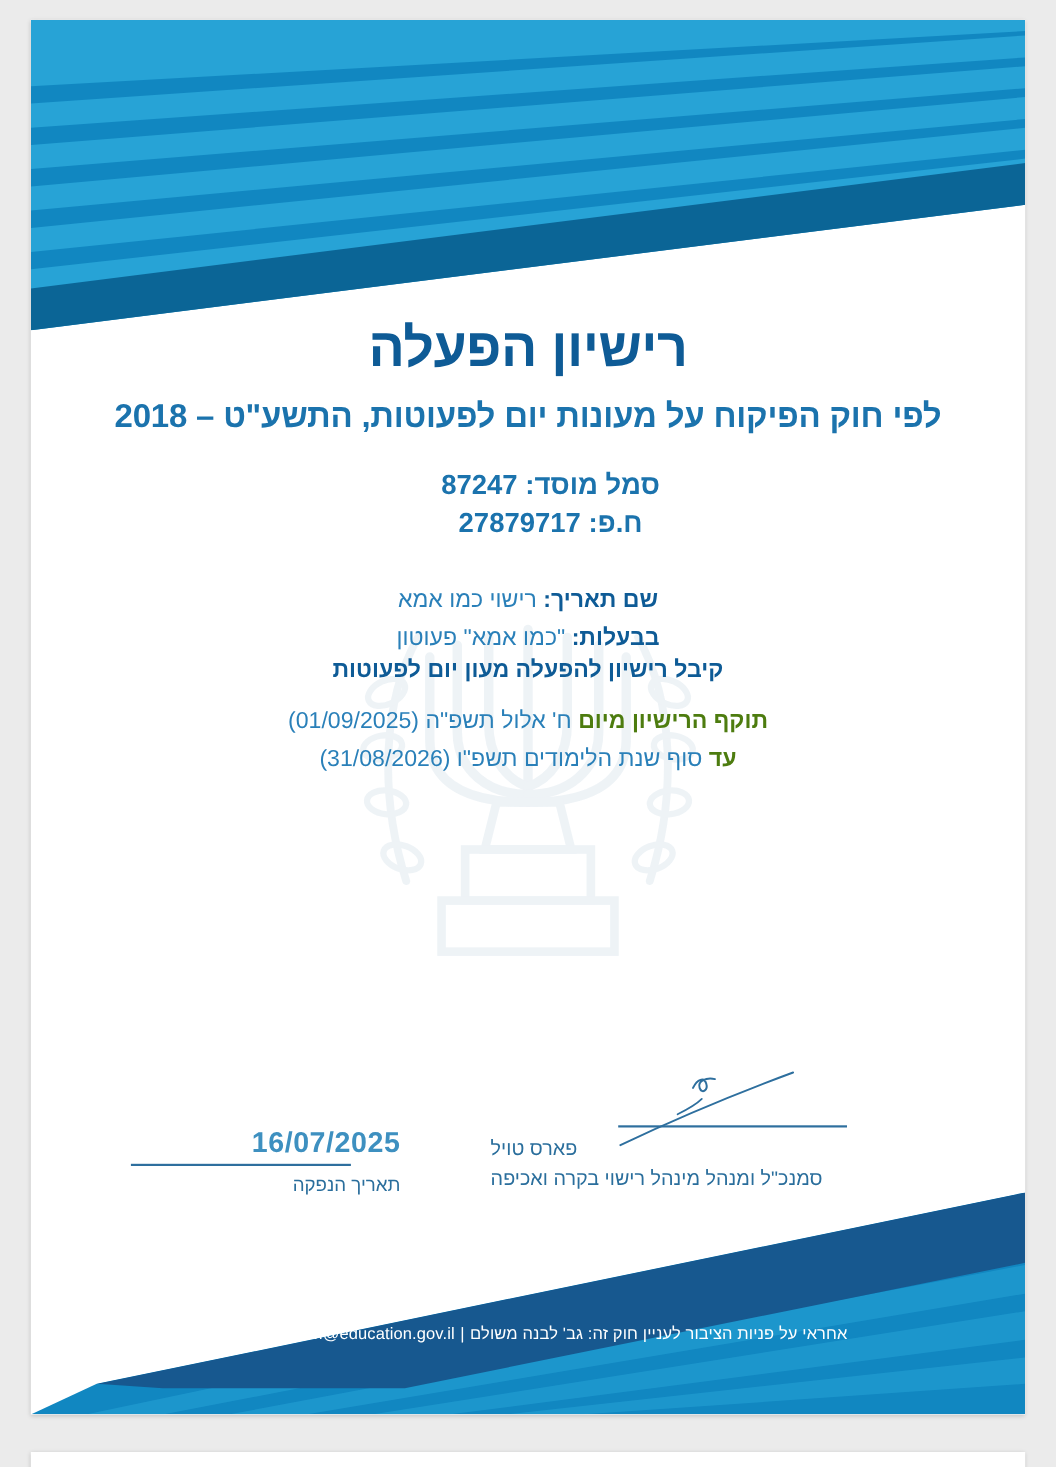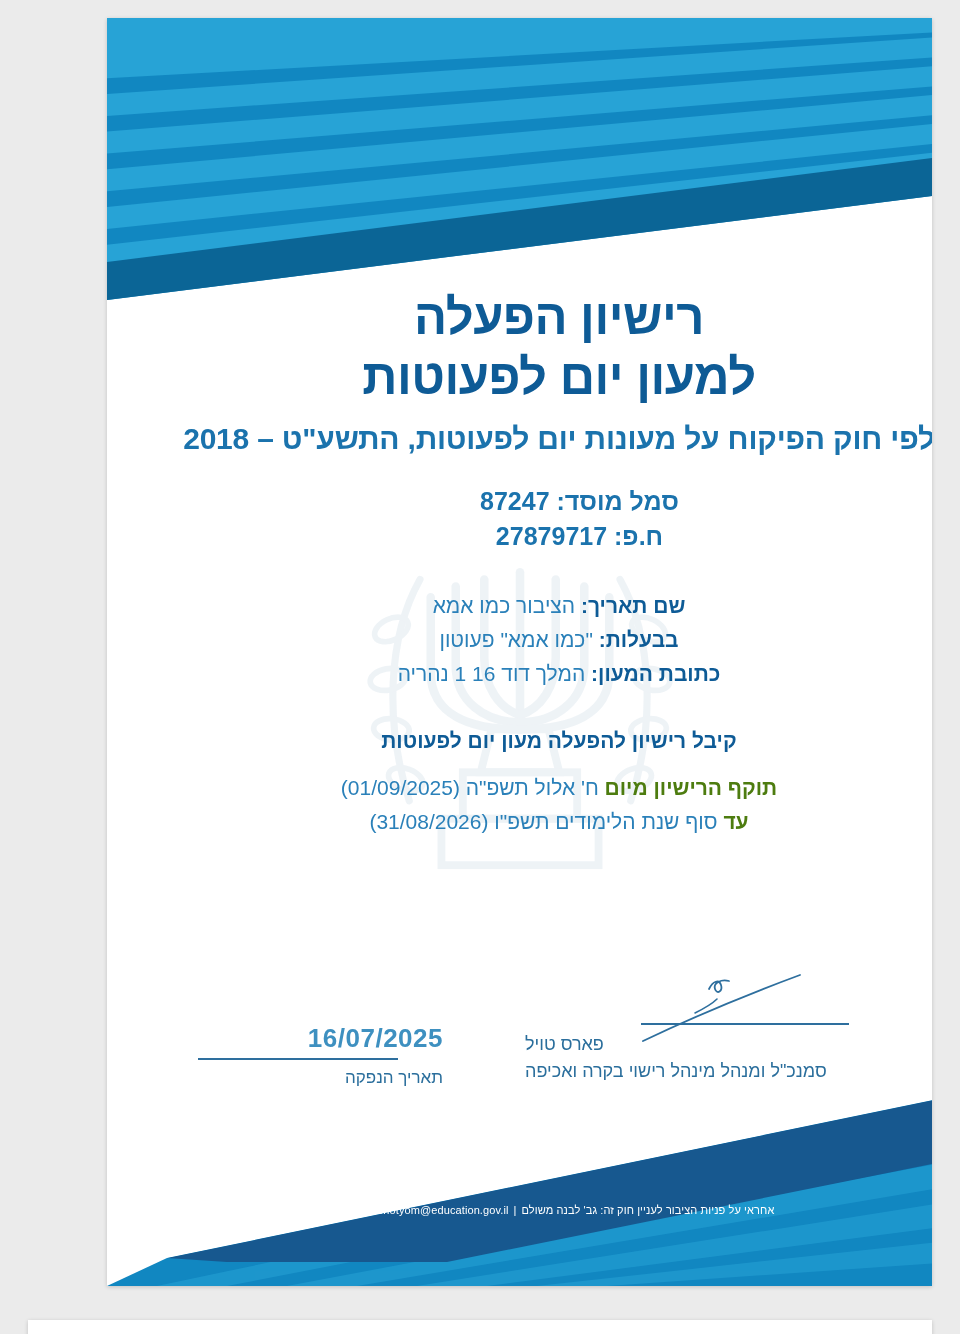--- a/index.html
+++ b/index.html
@@ -23,7 +23,7 @@
   
   .page {
     position: relative;
-    width: 825px;
+    width: 904px;
     height: 1268px;
     background: #ffffff;
     box-shadow: 0 1px 4px rgba(0,0,0,.18);

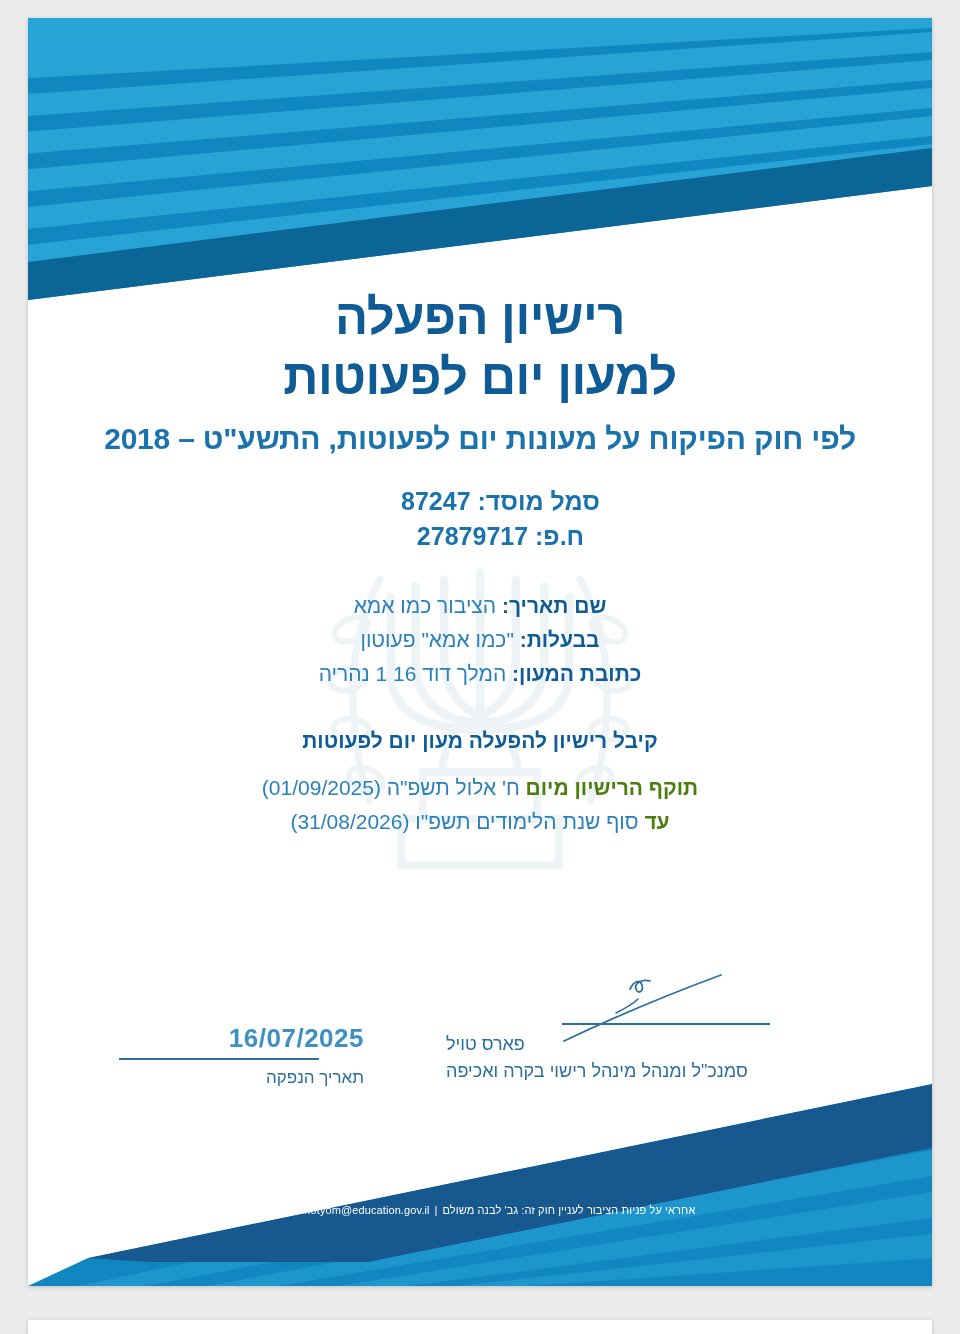--- a/index.html
+++ b/index.html
@@ -330,7 +330,6 @@
 
       <div class="title">
         <span>רישיון הפעלה</span>
-        <span class="l2">למעון יום לפעוטות</span>
       </div>
 
       <div class="subtitle">לפי חוק הפיקוח על מעונות יום לפעוטות, התשע"ט – 2018</div>

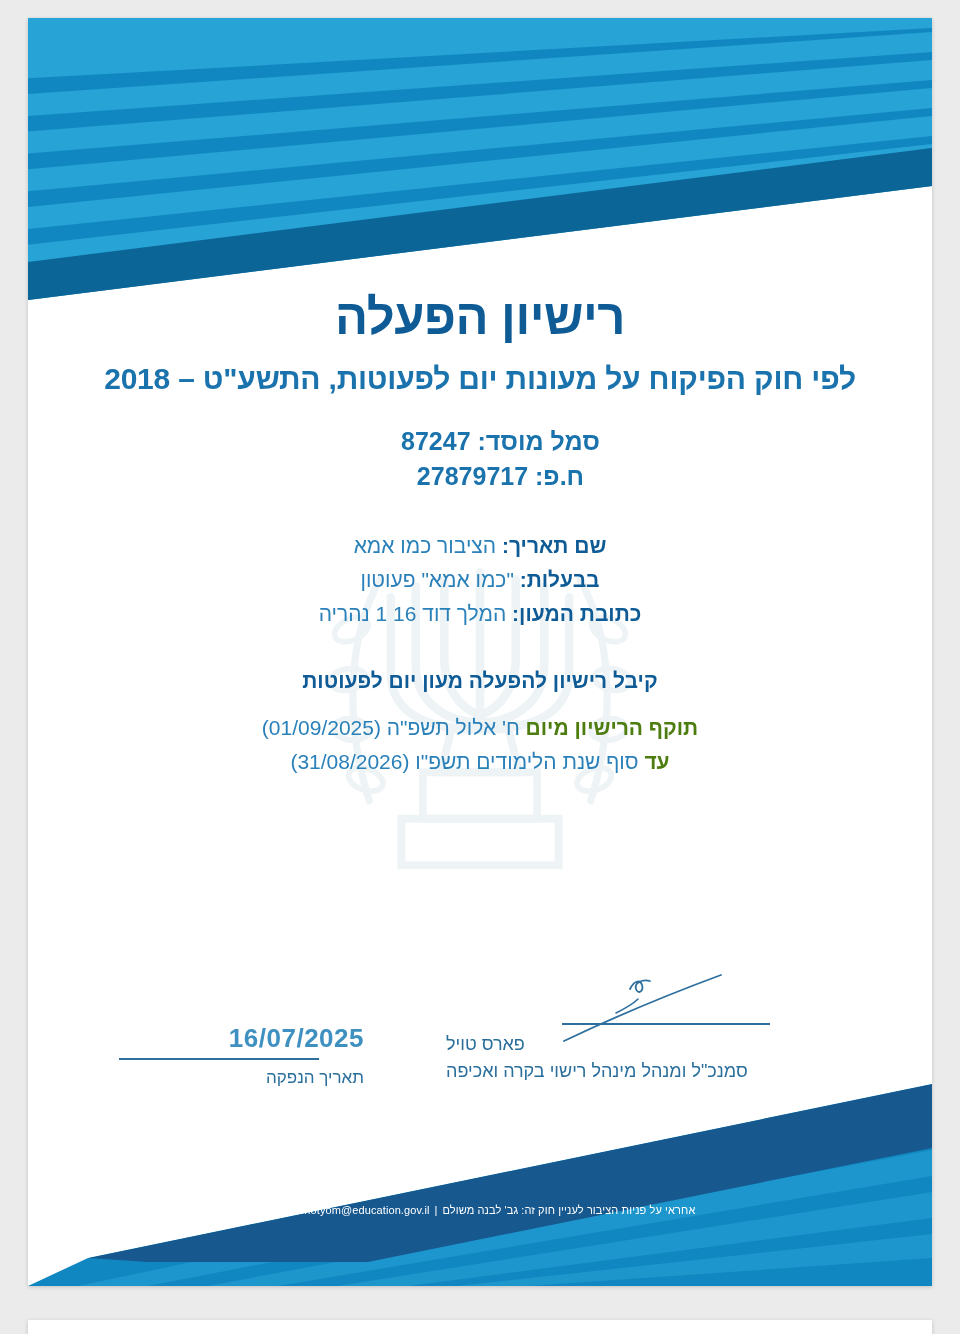--- a/index.html
+++ b/index.html
@@ -348,7 +348,7 @@
       <div class="details">
         <div class="row">
           <span class="lbl">שם תאריך:</span>
-          <span class="val">הציבור כמו אמא</span>
+          <span class="val">רישוי כמו אמא</span>
         </div>
         <div class="row">
           <span class="lbl">בבעלות:</span>

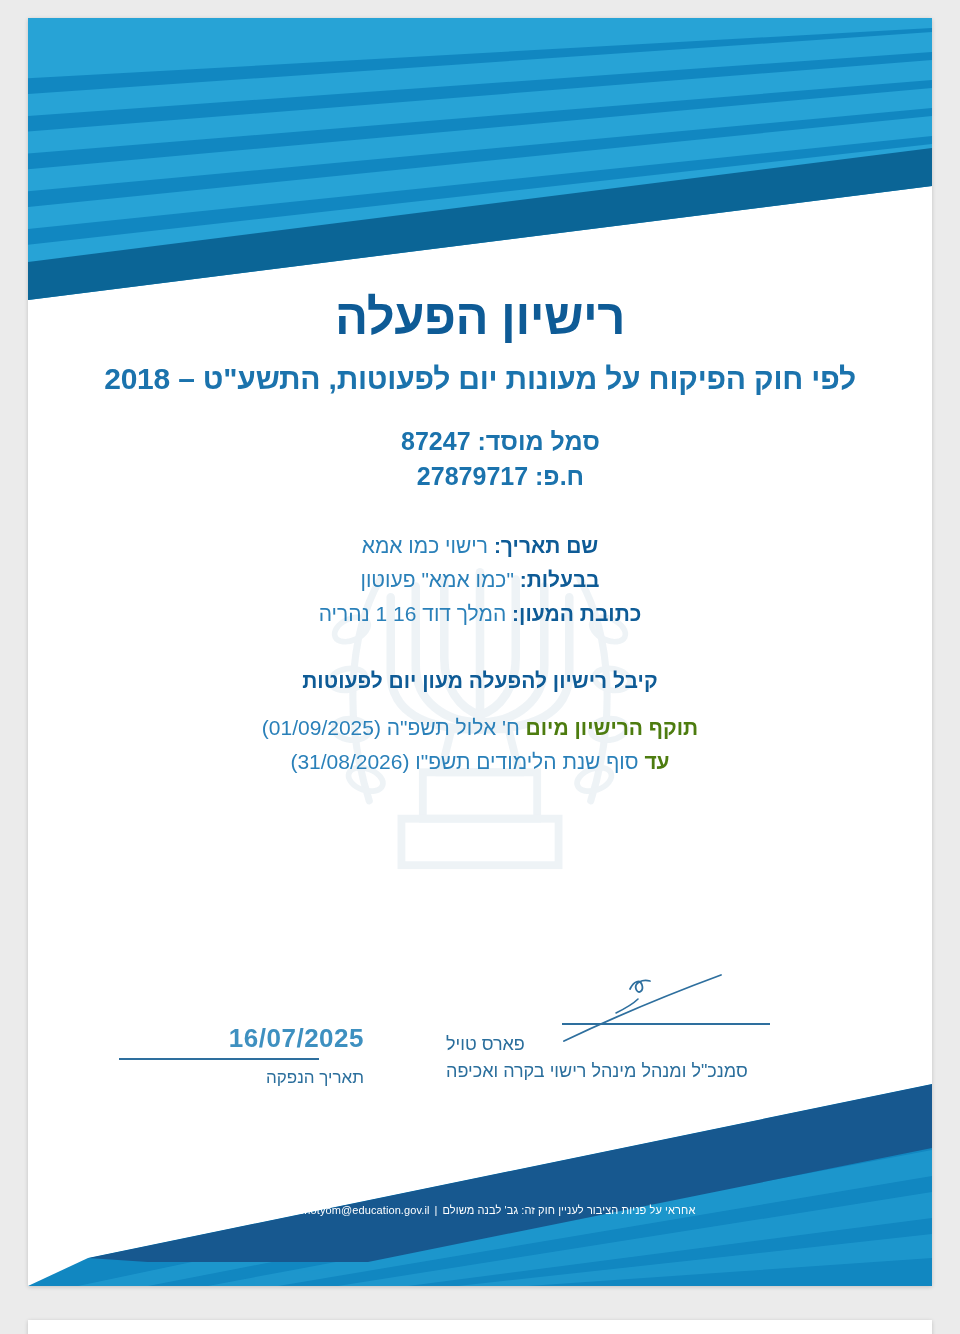--- a/index.html
+++ b/index.html
@@ -354,10 +354,6 @@
           <span class="lbl">בבעלות:</span>
           <span class="val">"כמו אמא" פעוטון</span>
         </div>
-        <div class="row">
-          <span class="lbl">כתובת המעון:</span>
-          <span class="val">המלך דוד 16 1 נהריה</span>
-        </div>
       </div>
 
       <div class="grant">קיבל רישיון להפעלה מעון יום לפעוטות</div>

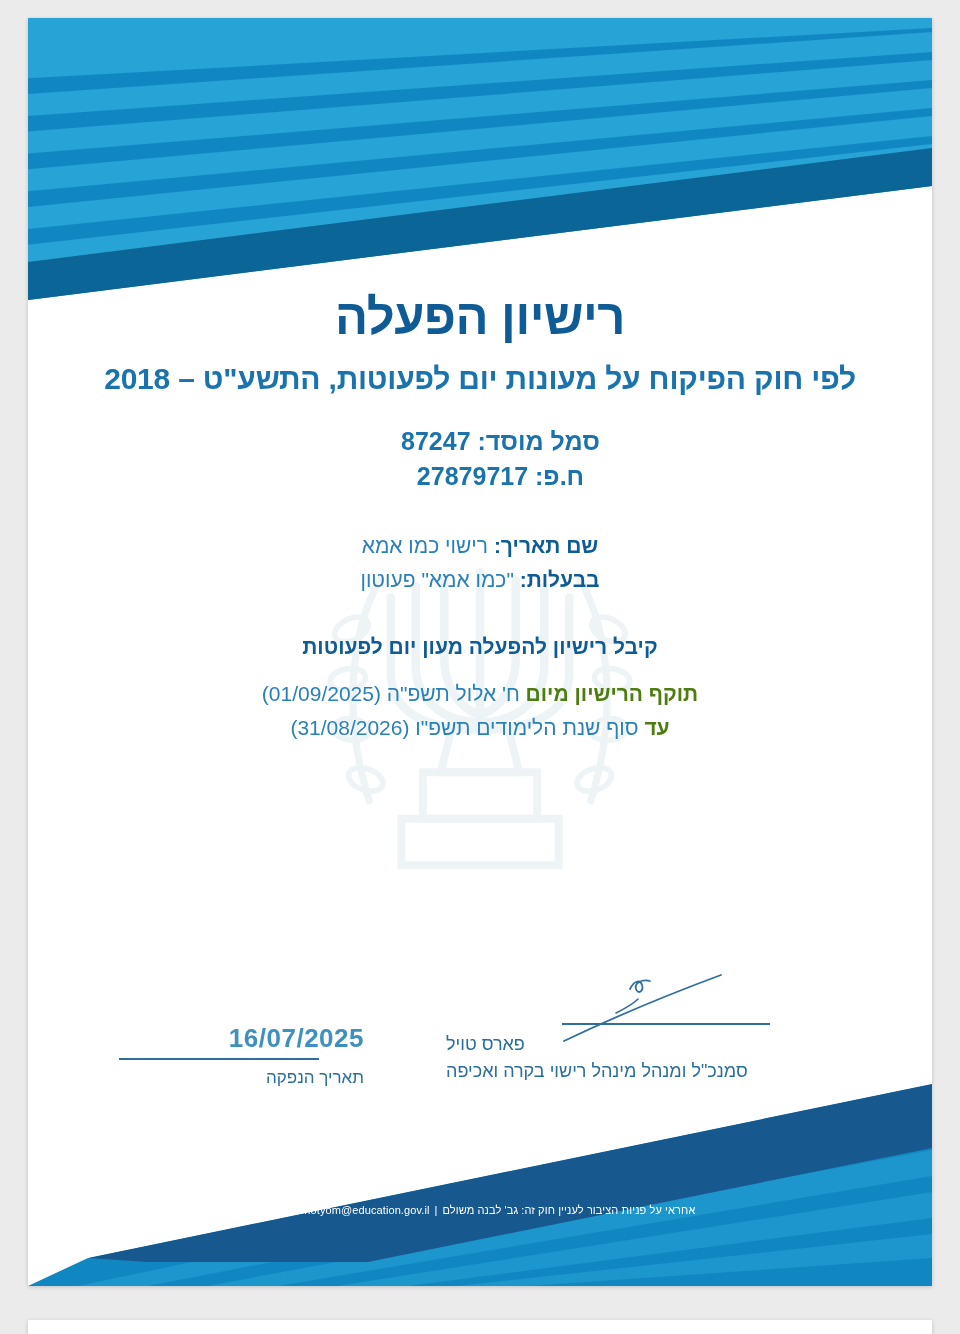--- a/index.html
+++ b/index.html
@@ -124,7 +124,6 @@
   .details .val { font-weight: normal; color: #2a80b9; }
 
   .grant {
-    margin-top: 38px;
     font-size: 21px;
     font-weight: bold;
     color: #0e5b96;

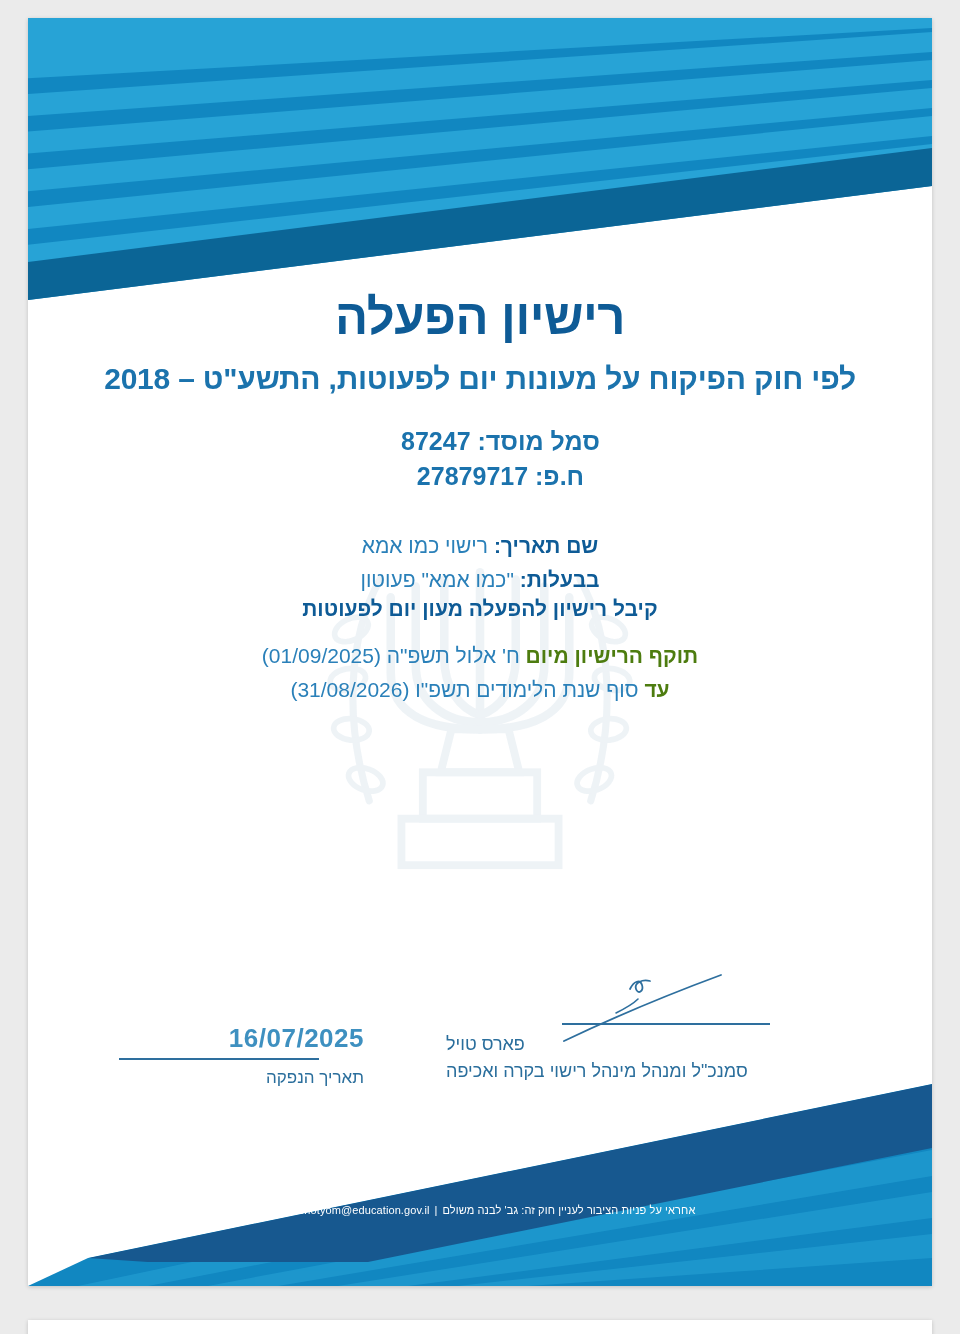--- a/index.html
+++ b/index.html
@@ -208,7 +208,7 @@
     width: 904px;
     text-align: center;
     color: #ffffff;
-    font-size: 11px;
+    font-size: 15px;
     letter-spacing: .1px;
     z-index: 5;
     white-space: nowrap;

